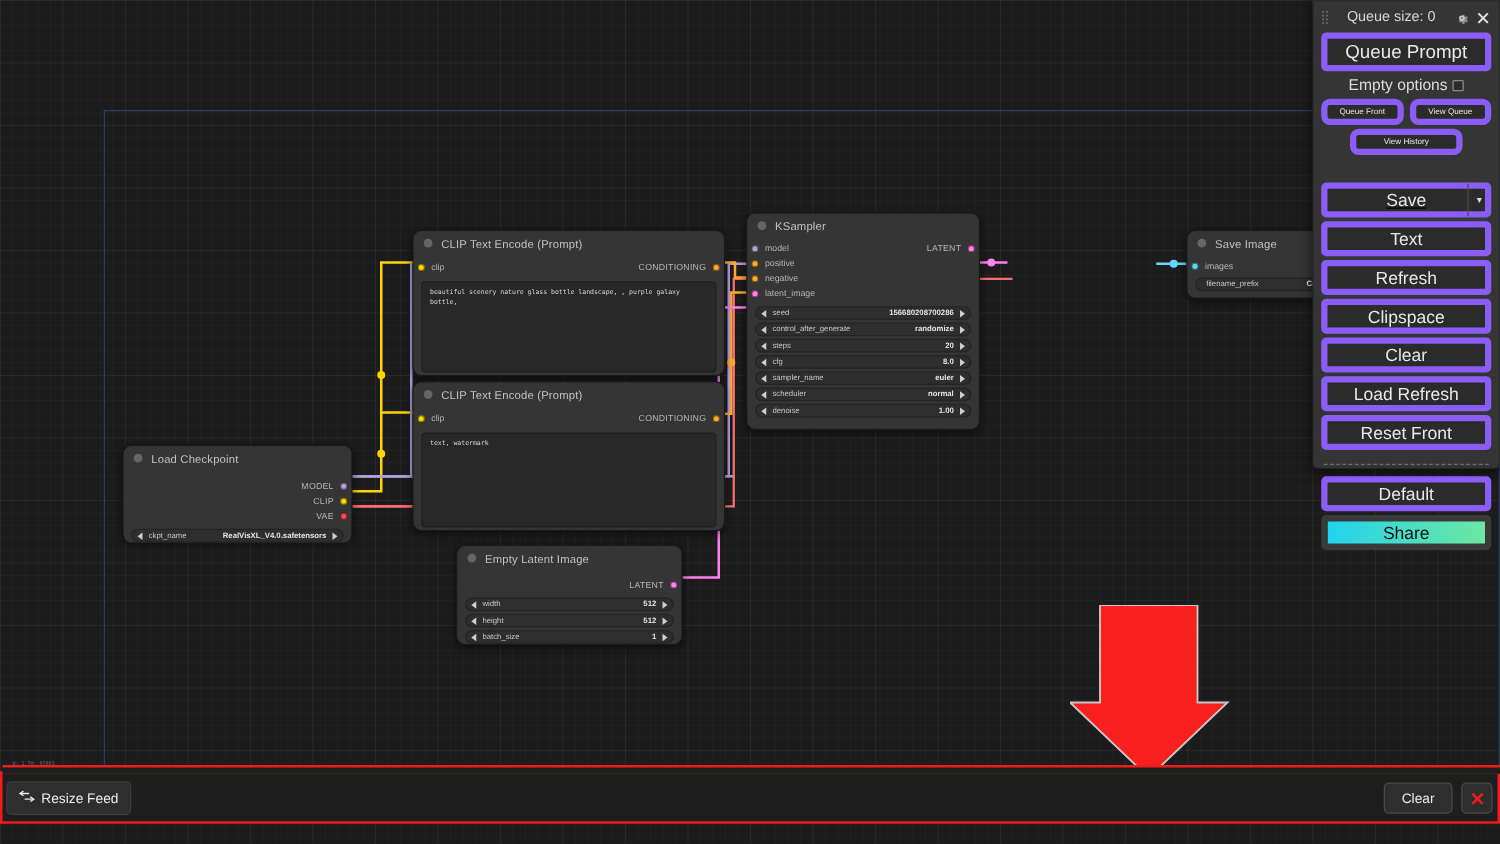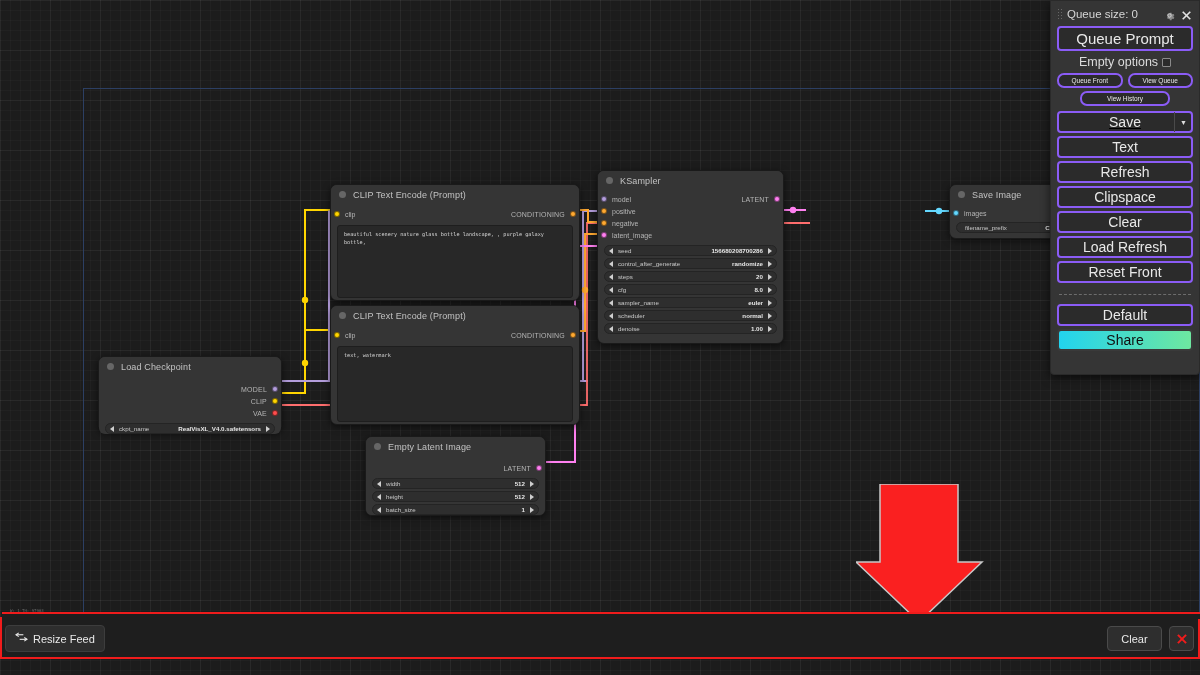--- a/index.html
+++ b/index.html
@@ -129,7 +129,7 @@
     opacity: .75;
   }
   .queue-size {
-    flex: 1; 
+    flex: 1; text-align: center;
     font-size: 11.5px; color: #d6d6d6;
   }
   .hdr-icon { width: 13px; height: 13px; flex: none; }

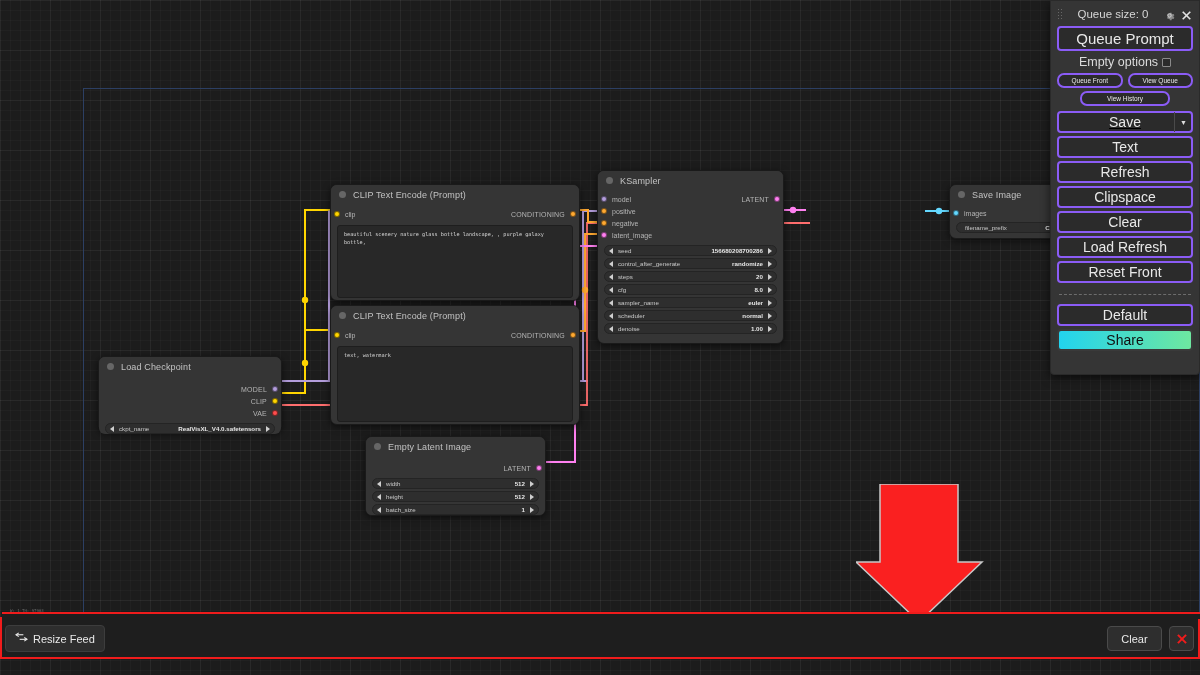--- a/index.html
+++ b/index.html
@@ -136,7 +136,7 @@
   .btn {
     width: 100%; display: block;
     background: #2b2b2b;
-    border: 2px solid #8b5cf6;
+    border: 5px solid #8b5cf6;
     border-radius: 4px;
     color: #e8e8e8;
     text-align: center;

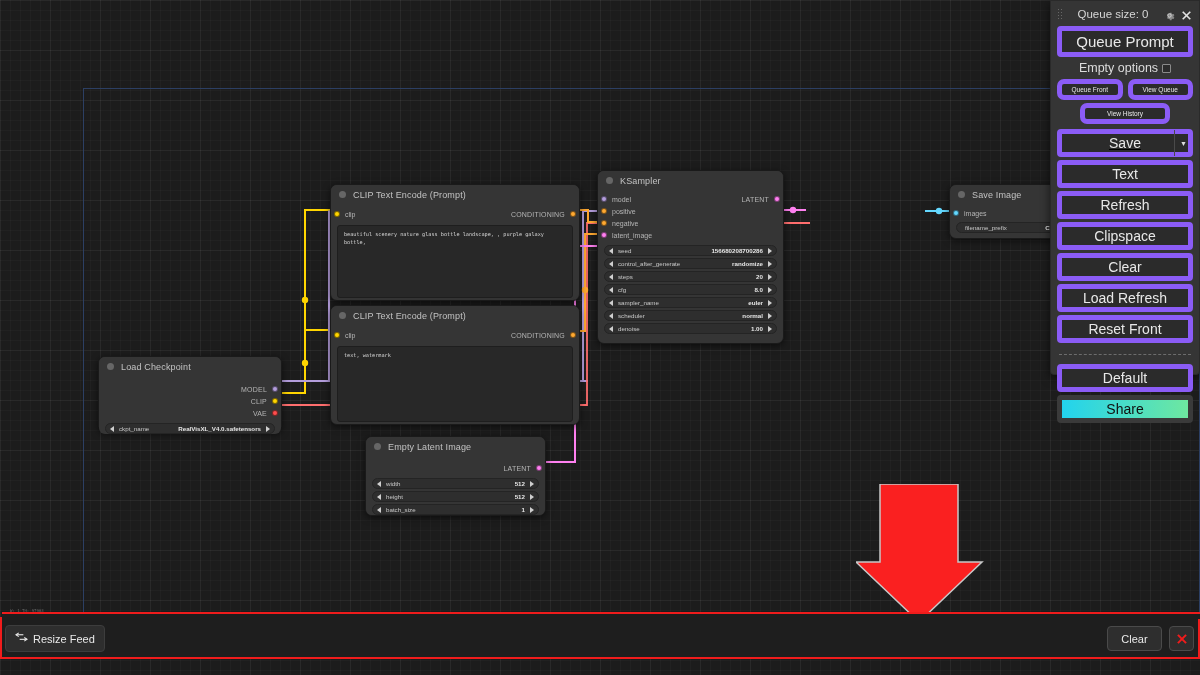--- a/index.html
+++ b/index.html
@@ -157,7 +157,7 @@
   .mini-row .btn-small { width: 50%; }
   .mini-center { display: flex; justify-content: center; margin-top: 3px; }
   .mini-center .btn-small { width: 66%; }
-  .save-wrap { position: relative; margin-top: 5px; text-decoration: underline; }
+  .save-wrap { position: relative; margin-top: 22px; text-decoration: underline; }
   .save-caret {
     position: absolute; right: 1px; top: 1px; bottom: 1px; width: 18px;
     border-left: 1px solid #4a4a4a;

